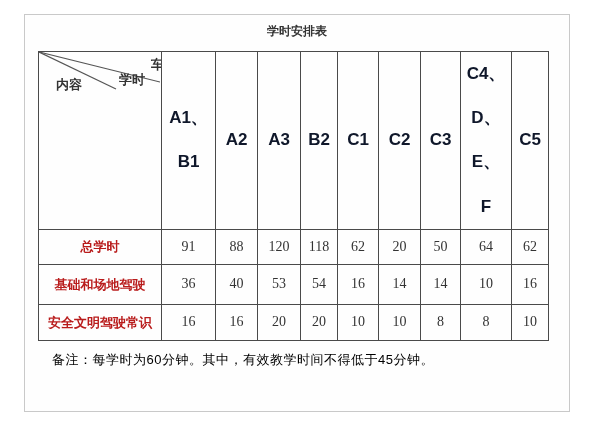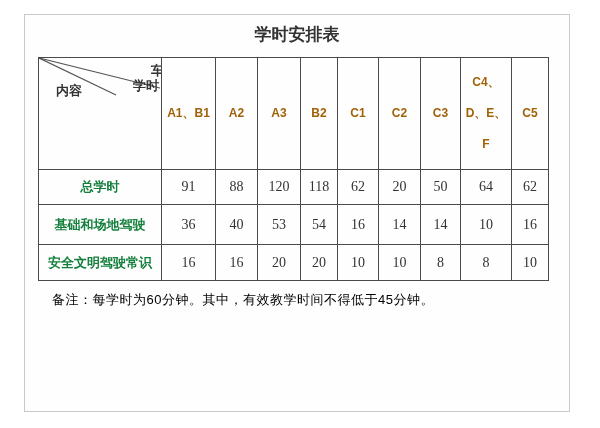--- a/index.html
+++ b/index.html
@@ -7,7 +7,7 @@
          font-family:"Liberation Sans","DejaVu Sans",sans-serif;color:#333;}
   .panel{position:absolute;left:24px;top:14px;width:546px;height:398px;
          border:1px solid #c9c9c9;background:#fefefe;box-sizing:border-box;}
-  .title{padding-top:8px;text-align:center;font-size:17px;font-weight:bold;color:#333;}
+  .title{padding-top:8px;text-align:center;font-size:12px;font-weight:bold;color:#333;}
   table{border-collapse:collapse;table-layout:fixed;margin:11px 0 0 13px;}
   td{border:1px solid #4a4a4a;text-align:center;vertical-align:middle;padding:0;
      overflow:hidden;box-sizing:border-box;}

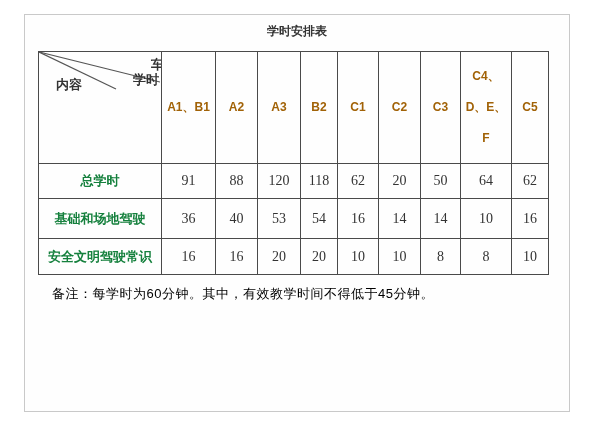--- a/index.html
+++ b/index.html
@@ -19,7 +19,7 @@
   .corner span{position:absolute;font-weight:bold;font-size:13px;line-height:14px;
                white-space:nowrap;color:#333;}
   .c-top{left:112px;top:6px;}
-  .c-mid{left:94px;top:21px;}
+  .c-mid{left:80px;top:21px;}
   .c-bot{left:17px;top:26px;}
   .note{margin:10px 0 0 27px;font-size:13px;color:#000000;letter-spacing:0.5px;}
 </style>

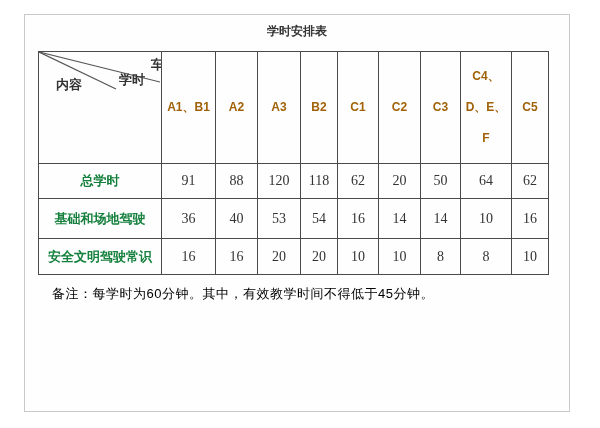--- a/index.html
+++ b/index.html
@@ -11,7 +11,7 @@
   table{border-collapse:collapse;table-layout:fixed;margin:11px 0 0 13px;}
   td{border:1px solid #4a4a4a;text-align:center;vertical-align:middle;padding:0;
      overflow:hidden;box-sizing:border-box;}
-  .ch{font-weight:bold;font-size:12px;white-space:pre-line;line-height:2.6;color:#a16207;}
+  .ch{font-weight:bold;font-size:17px;white-space:pre-line;line-height:2.6;color:#0f172a;}
   .rl{font-weight:bold;font-size:13px;white-space:pre-line;line-height:2.55;color:#15803d;}
   .nv{font-family:"Liberation Serif","DejaVu Serif",serif;font-size:14px;color:#333;}
   .corner{position:relative;}

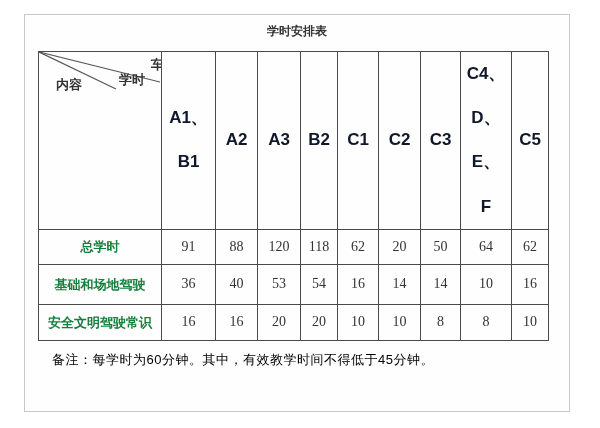--- a/index.html
+++ b/index.html
@@ -12,7 +12,7 @@
   td{border:1px solid #4a4a4a;text-align:center;vertical-align:middle;padding:0;
      overflow:hidden;box-sizing:border-box;}
   .ch{font-weight:bold;font-size:17px;white-space:pre-line;line-height:2.6;color:#0f172a;}
-  .rl{font-weight:bold;font-size:13px;white-space:pre-line;line-height:2.55;color:#15803d;}
+  .rl{font-weight:bold;font-size:13px;white-space:pre-line;line-height:2.55;color:#b91c1c;}
   .nv{font-family:"Liberation Serif","DejaVu Serif",serif;font-size:14px;color:#333;}
   .corner{position:relative;}
   .corner svg{position:absolute;left:0;top:0;}

